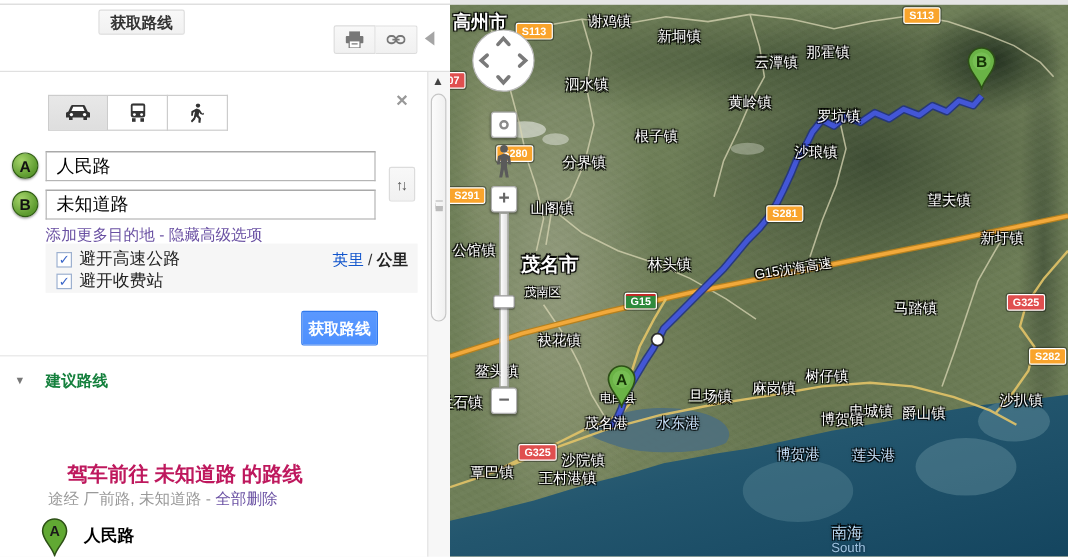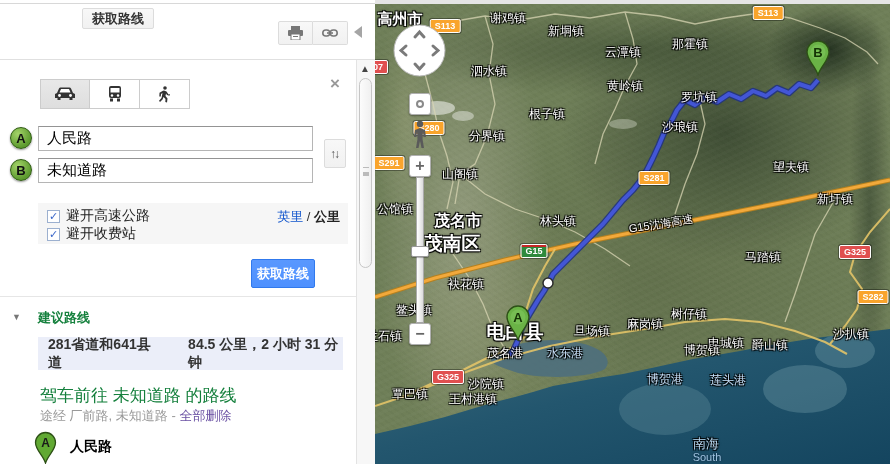--- a/index.html
+++ b/index.html
@@ -291,7 +291,7 @@
         <div class="map-label city" style="left: 25px; top: 15px;">高州市</div>
         <div class="map-label town" style="left: 133px; top: 14px;">谢鸡镇</div>
         <div class="map-label town" style="left: 191px; top: 27px;">新垌镇</div>
-        <div class="map-label town" style="left: 248px; top: 48px; text-align: center;">云潭镇</div>
+        <div class="map-label town" style="left: 272px; top: 48px; text-align: center;">云潭镇</div>
         <div class="map-label town" style="left: 315px; top: 40px;">那霍镇</div>
         <div class="map-label town" style="left: 114px; top: 67px;">泗水镇</div>
         <div class="map-label town" style="left: 250px; top: 82px;">黄岭镇</div>

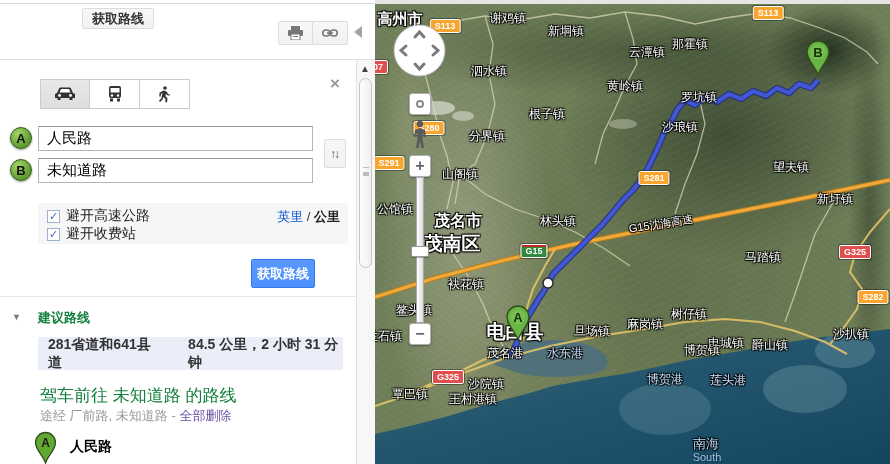--- a/index.html
+++ b/index.html
@@ -180,6 +180,9 @@
     <input id="input-b" class="addr-input" value="未知道路" style="">
     <div id="swap-btn" class="btn">↑↓</div>
 
+    <div id="dest-links">
+      <a>添加更多目的地</a><span> - </span><a>隐藏高级选项</a>
+    </div>
 
     <div id="options-box">
       <div id="opt-row1" class="opt-row">

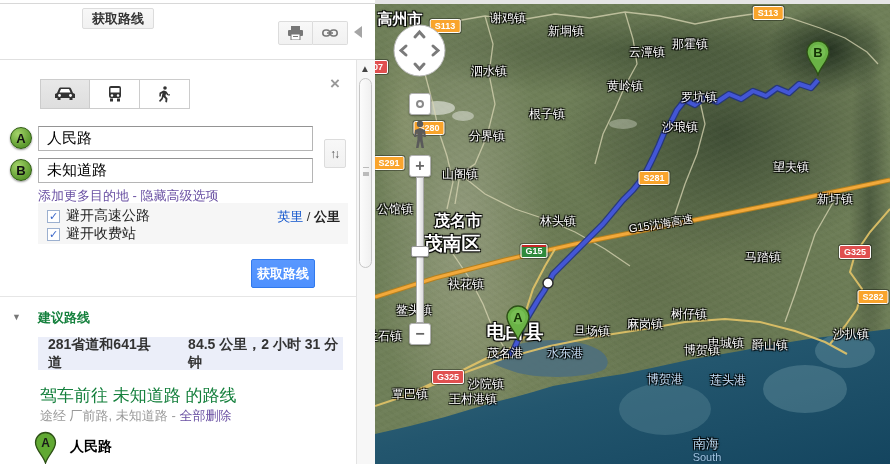--- a/index.html
+++ b/index.html
@@ -91,7 +91,7 @@
     text-shadow:-1px -1px 0 rgba(0,0,0,.85), 1px -1px 0 rgba(0,0,0,.85), -1px 1px 0 rgba(0,0,0,.85), 1px 1px 0 rgba(0,0,0,.85), 0 0 3px #000; }
   .map-label.city { font-size:15px; font-weight:bold; }
   .map-label.bigcity { font-size:16px; font-weight:bold; }
-  .map-label.county { font-size:19px; font-weight:bold; }
+  .map-label.county { font-size:10px; font-weight:normal; }
   .map-label.water { color:#c9e2fb; }
   .map-label.sea { color:#bddcf5; font-size:13px; }
   .map-label.sea-sub { color:#9fc4e0; font-size:11px; text-shadow:0 0 2px rgba(0,0,30,.6); }

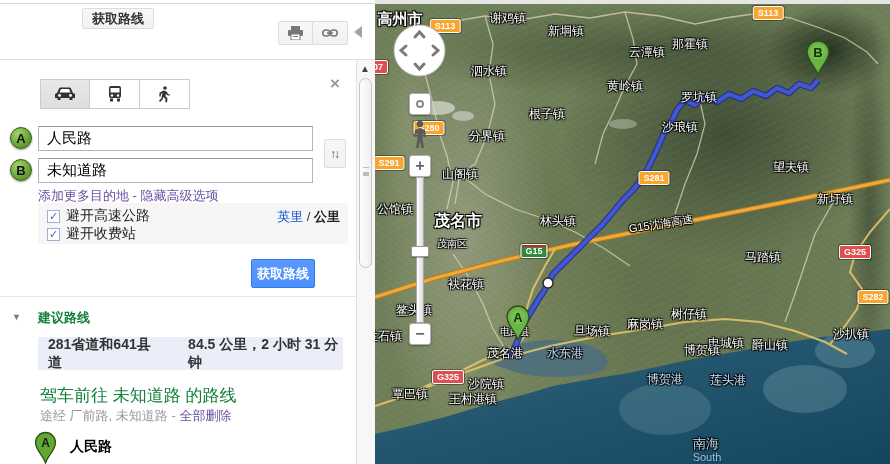--- a/index.html
+++ b/index.html
@@ -204,10 +204,6 @@
     <div id="suggest-arrow">▼</div>
     <div id="suggest-title">建议路线</div>
 
-    <div id="route-row">
-      <span id="route-name">281省道和641县道</span>
-      <span id="route-stats">84.5 公里，2 小时 31 分钟</span>
-    </div>
 
     <div id="dir-heading">驾车前往 未知道路 的路线</div>
     <div id="dir-via"><span>途经 厂前路, 未知道路 - </span><a>全部删除</a></div>

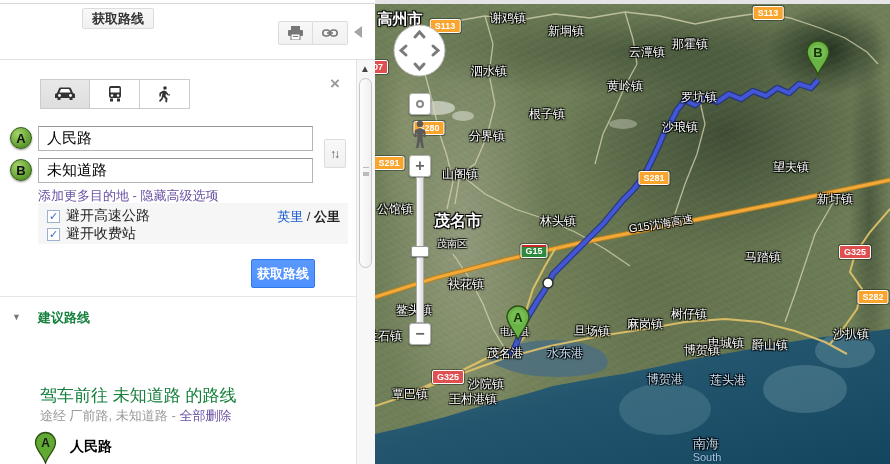--- a/index.html
+++ b/index.html
@@ -56,7 +56,7 @@
   #route-name { margin-left:10px; font-size:14px; font-weight:bold; color:#333; }
   #route-stats { margin-left:30px; font-size:14px; font-weight:bold; color:#333; }
 
-  #dir-heading { position:absolute; left:40px; top:384px; font-size:17px; font-weight:normal; color:#15803d; }
+  #dir-heading { position:absolute; left:56px; top:384px; font-size:17px; font-weight:bold; color:#be185d; }
   #dir-via { position:absolute; left:40px; top:407px; font-size:13px; color:#999; }
   #dir-via a { color:#6a51a3; text-decoration:none; cursor:pointer; }
 

